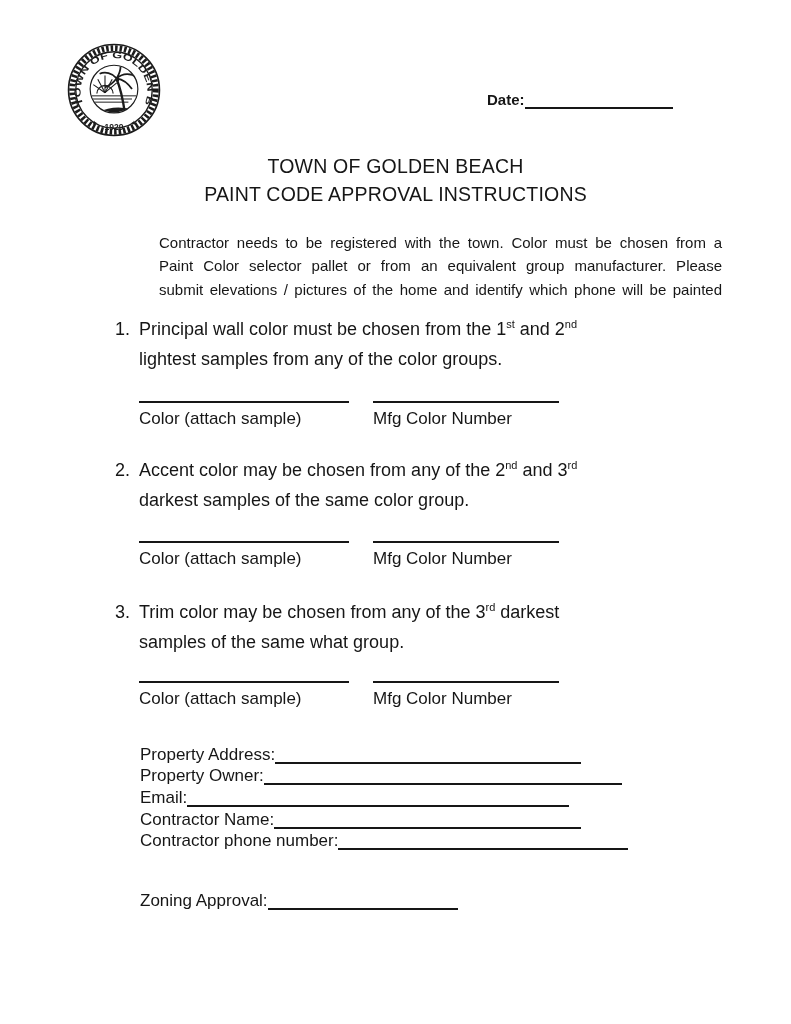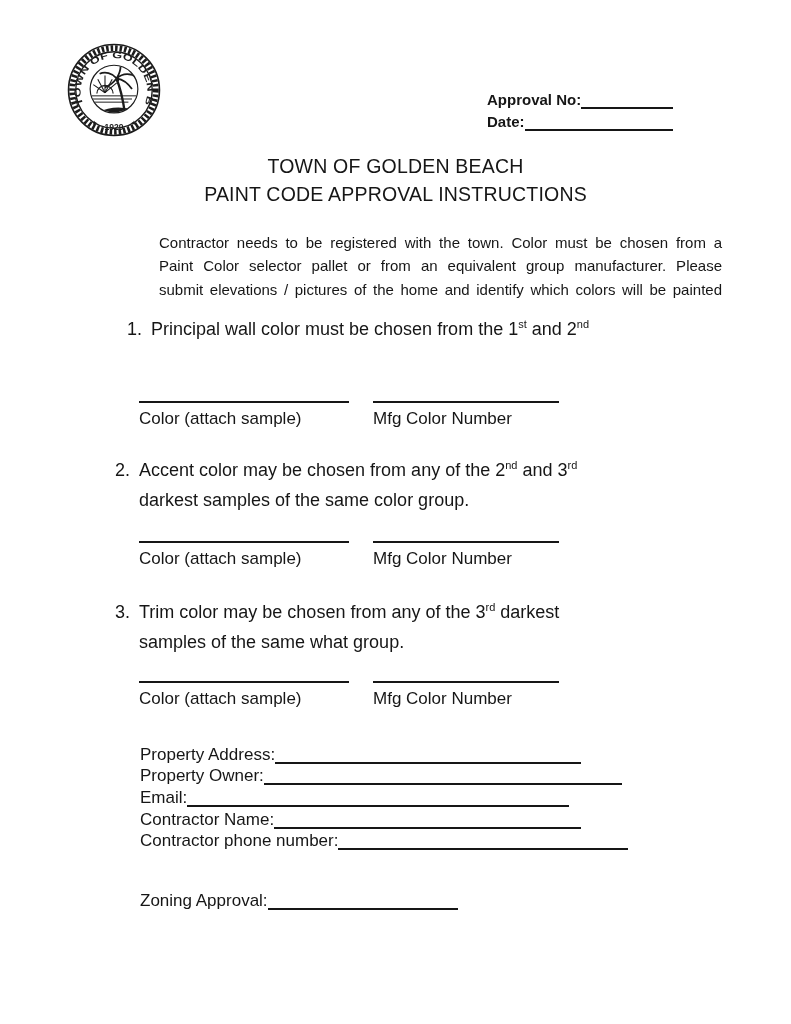--- a/index.html
+++ b/index.html
@@ -116,10 +116,6 @@
 
   <div class="approval-block">
     <div class="approval-row">
-      <span class="lbl">Approval No:</span>
-      <span class="fill-line"></span>
-    </div>
-    <div class="approval-row">
       <span class="lbl">Date:</span>
       <span class="fill-line"></span>
     </div>

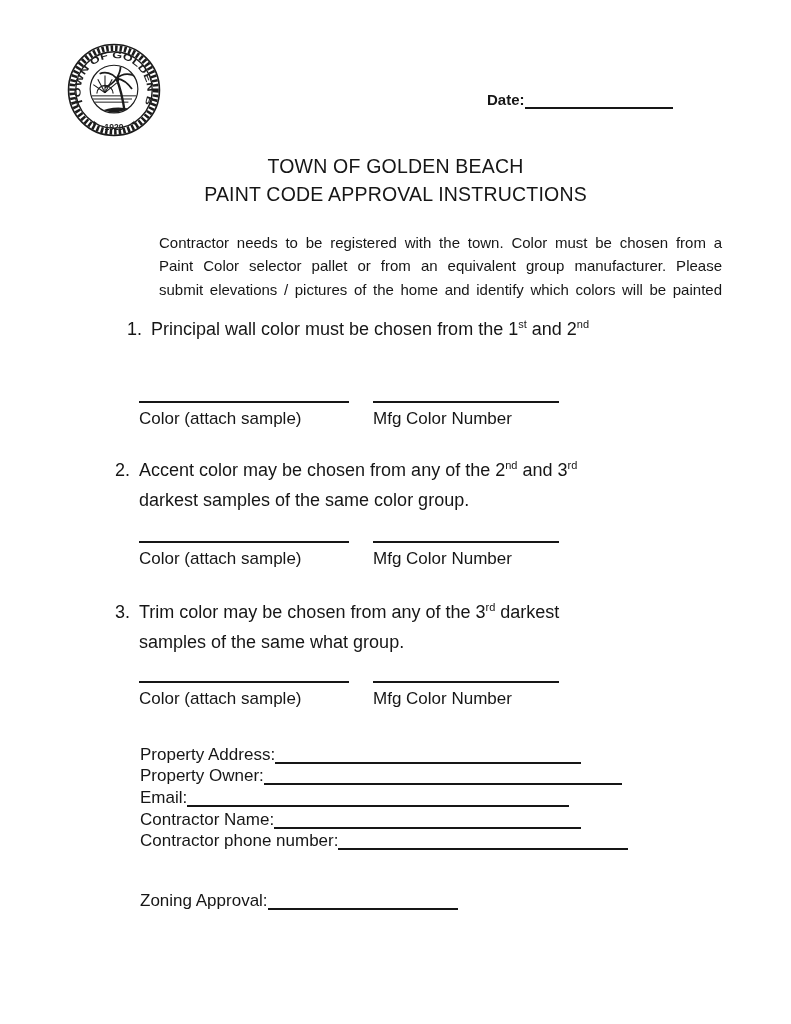--- a/index.html
+++ b/index.html
@@ -129,7 +129,7 @@
   <div class="intro">
     <div class="jline">Contractor needs to be registered with the town. Color must be chosen from a</div>
     <div class="jline">Paint Color selector pallet or from an equivalent group manufacturer. Please</div>
-    <div class="jline">submit elevations / pictures of the home and identify which colors will be painted</div>
+    <div class="jline">submit elevations / pictures of the home and identify which phone will be painted</div>
   </div>
 
   <div class="item item-1">

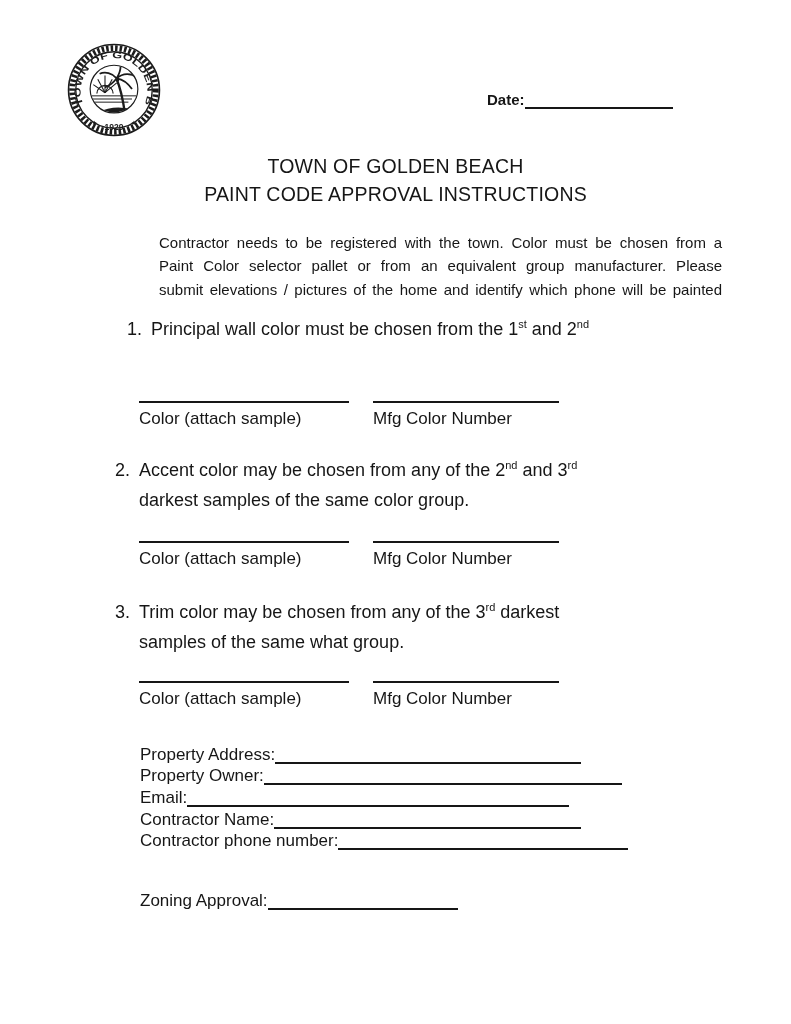--- a/index.html
+++ b/index.html
@@ -28,7 +28,7 @@
   .intro .lastline { text-align:left; }
   
   .item { position:absolute; left:115px; width:570px; font-size:18px; line-height:30px; }
-  .item-1 { top:314px;margin-left:12px; } .item-2 { top:455px; } .item-3 { top:597px; }
+  .item-1 { top:314px; } .item-2 { top:455px; } .item-3 { top:597px; }
   .item .num { display:inline-block; width:24px; }
   .item .l2 { padding-left:24px; }
   sup { font-size:11px; vertical-align:super; line-height:0; }

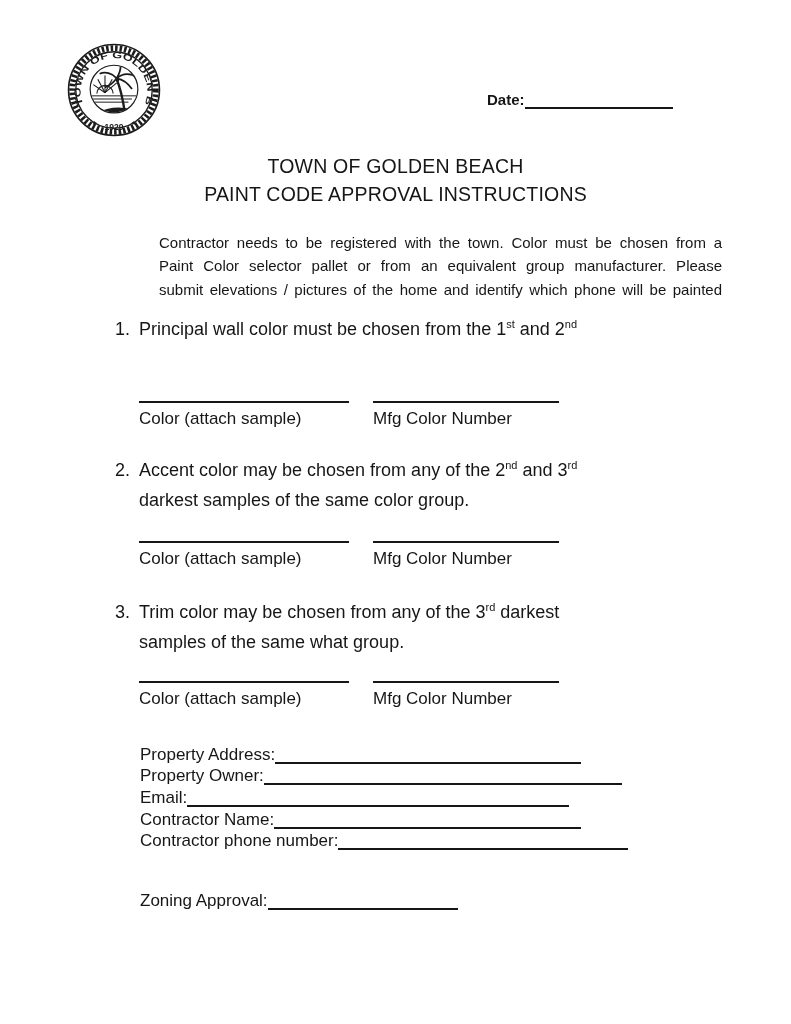--- a/index.html
+++ b/index.html
@@ -136,6 +136,7 @@
     <div class="l1">
       <span class="num">1.</span><span>Principal wall color must be chosen from the 1</span><sup>st</sup><span> and 2</span><sup>nd</sup>
     </div>
+    <div class="l2">lightest samples from any of the color groups.</div>
   </div>
 
   <div class="sample-row sample-row-1">

